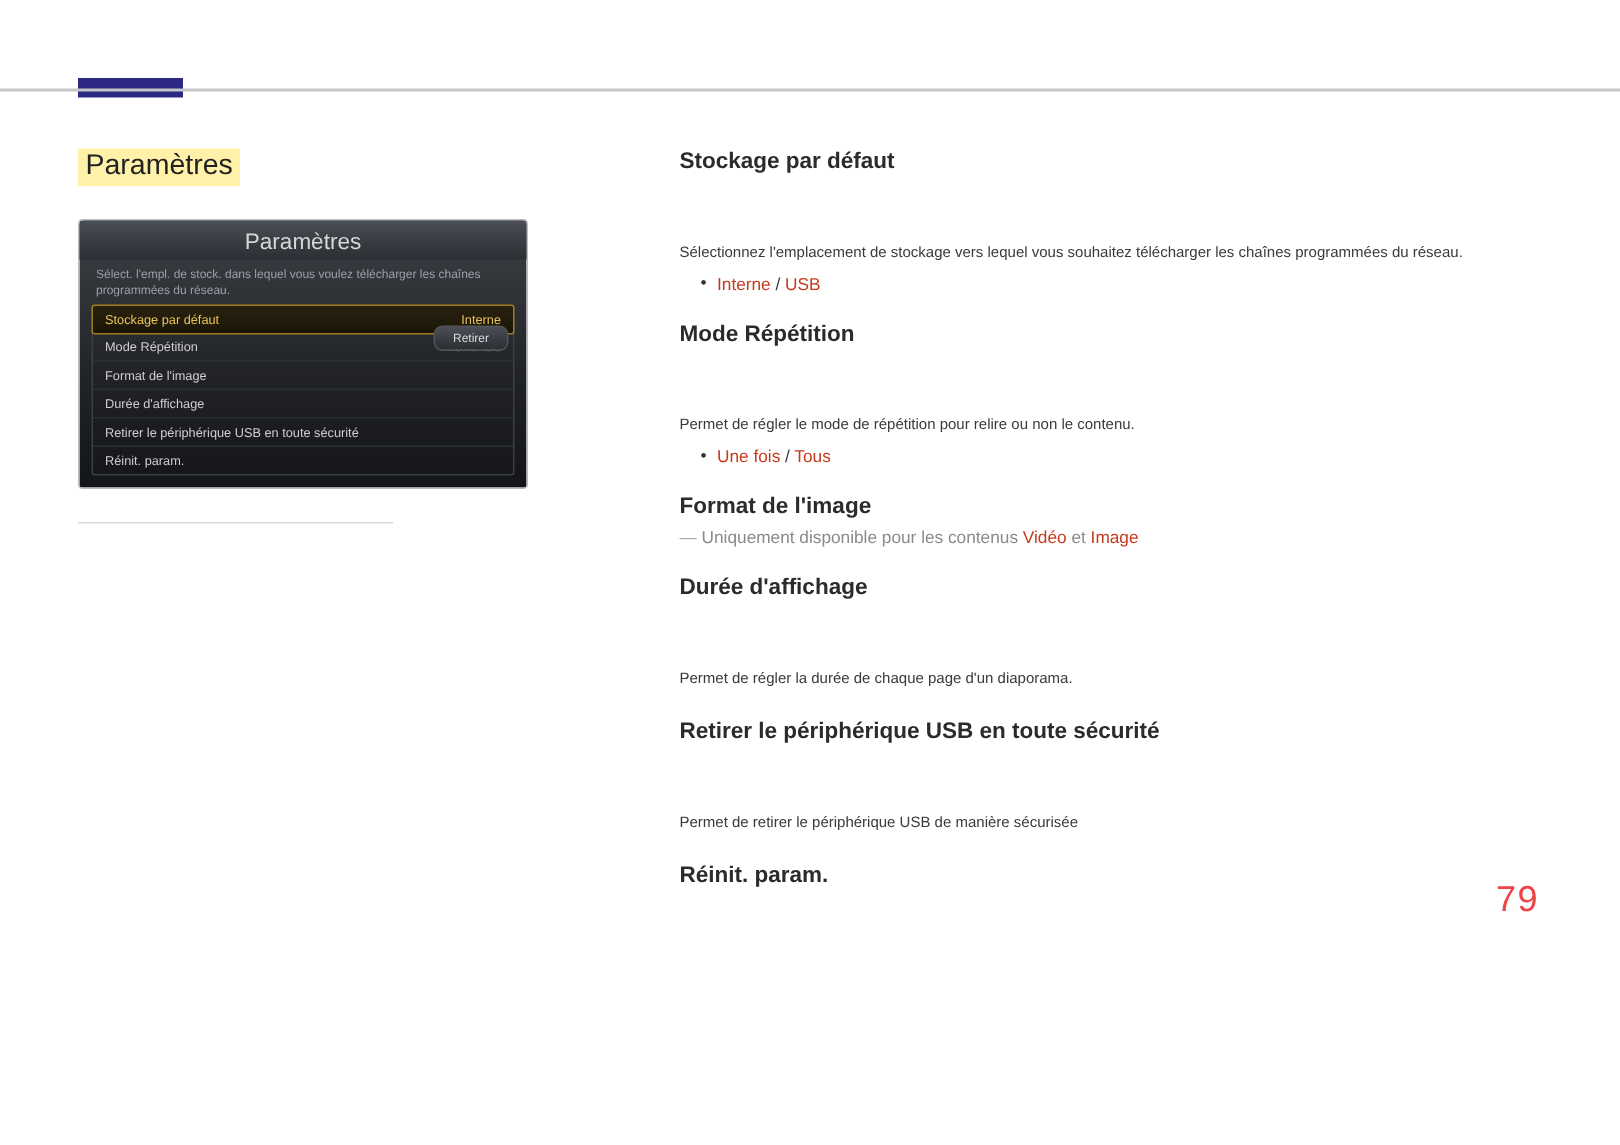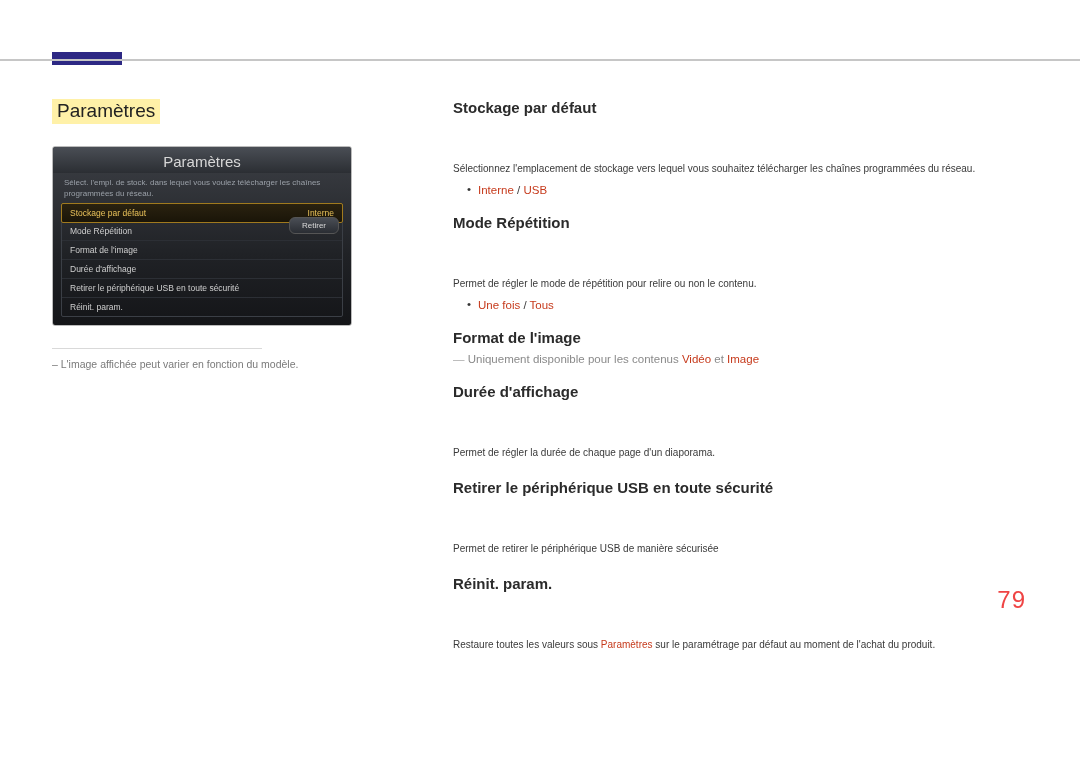--- a/index.html
+++ b/index.html
@@ -82,9 +82,6 @@
     </div>
 
     <hr class="divider-thin">
-    <div class="note">
-      <span>– </span><span>L'image affichée peut varier en fonction du modèle.</span>
-    </div>
   </div>
 
   <div class="right-col">

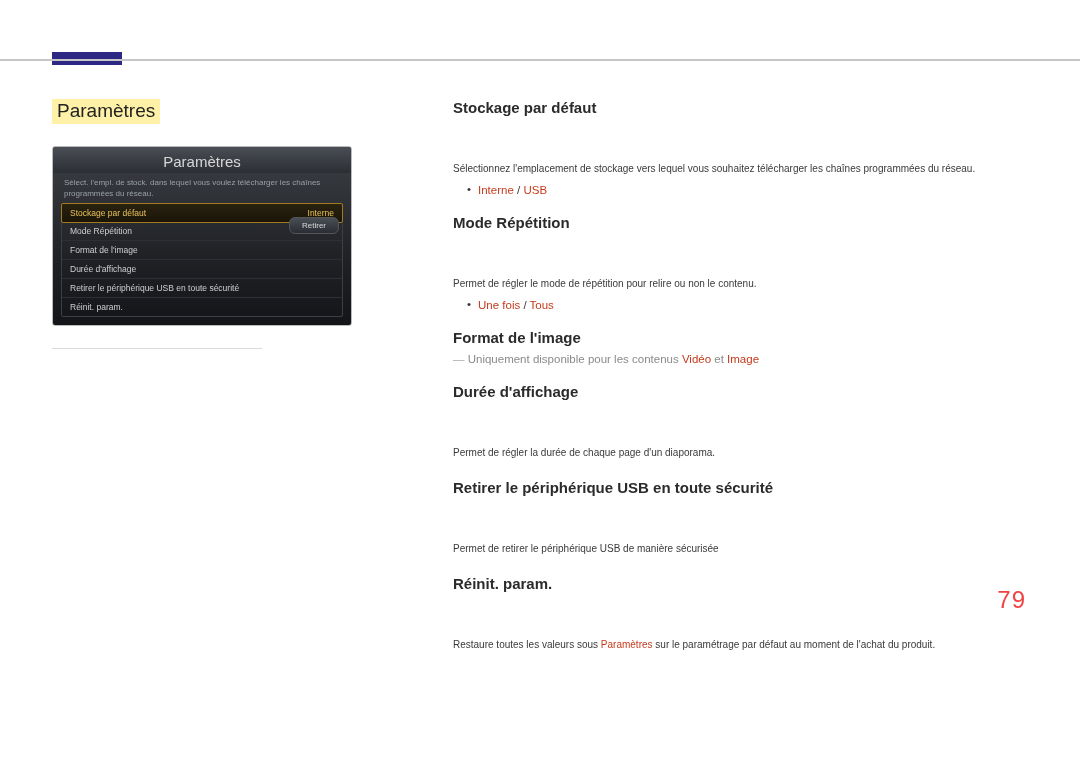--- a/index.html
+++ b/index.html
@@ -121,9 +121,6 @@
 
     <div class="block">
       <div class="h5">Réinit. param.</div>
-      <p class="body">
-        <span>Restaure toutes les valeurs sous </span><span class="hl">Paramètres</span><span> sur le paramétrage par défaut au moment de l'achat du produit.</span>
-      </p>
     </div>
 
   </div>

